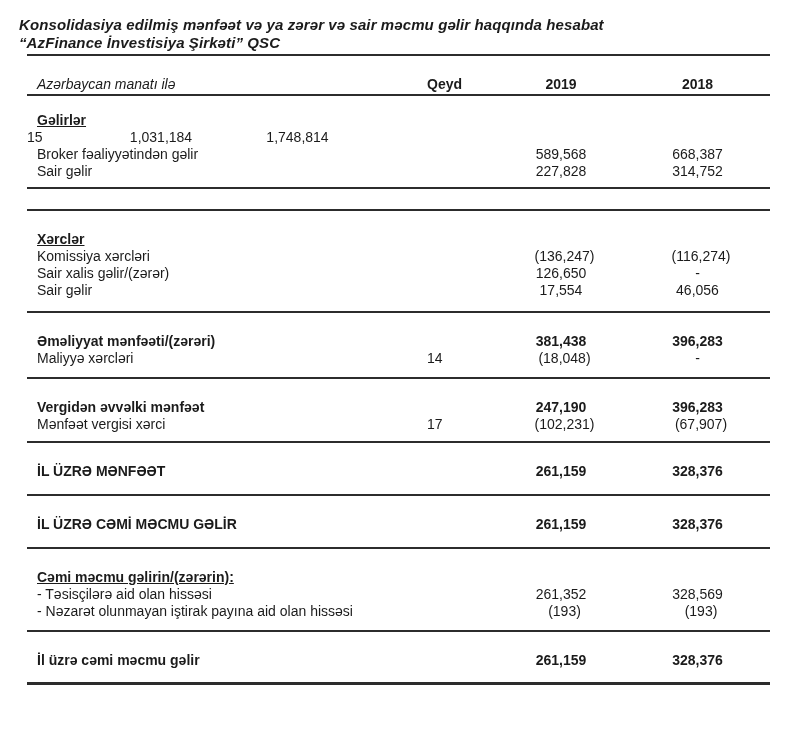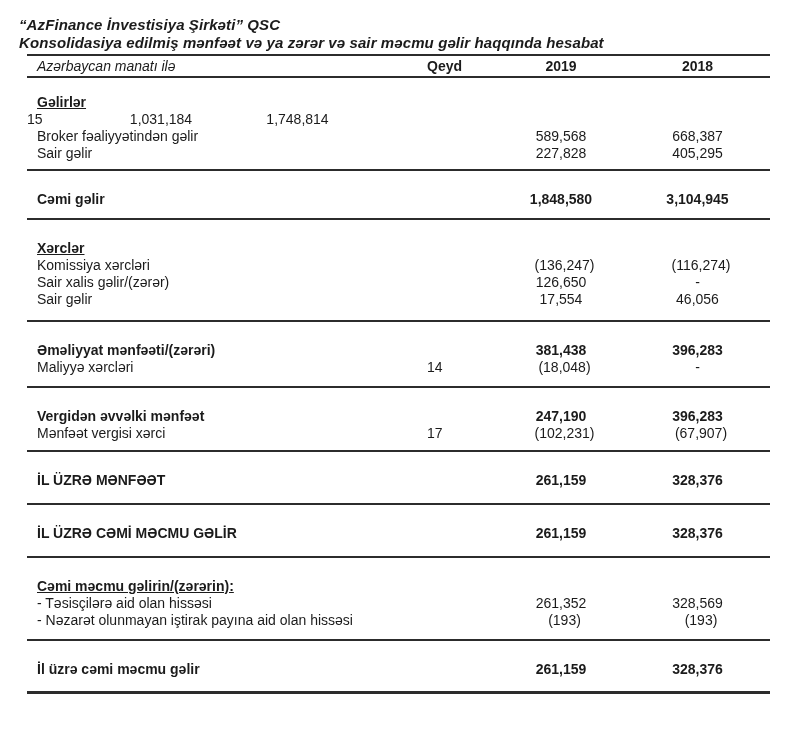--- a/index.html
+++ b/index.html
@@ -91,8 +91,8 @@
 <div class="doc">
 
   <div class="titles">
+    <div>Konsolidasiya edilmiş mənfəət və ya zərər və sair məcmu gəlir haqqında hesabat</div>
     <div>“AzFinance İnvestisiya Şirkəti” QSC</div>
-    <div>Konsolidasiya edilmiş mənfəət və ya zərər və sair məcmu gəlir haqqında hesabat</div>
   </div>
 
   <div class="rule first"></div>

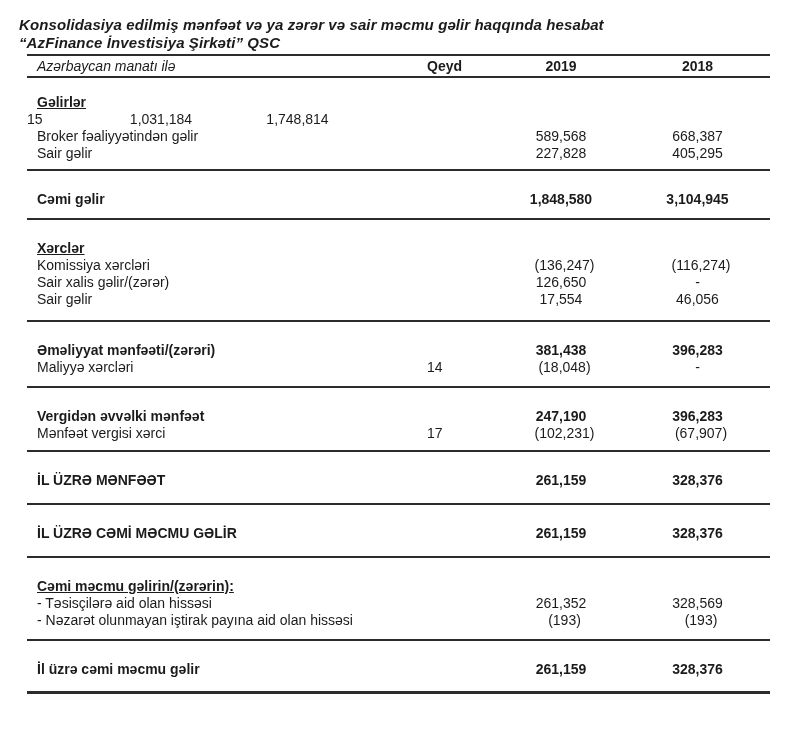--- a/index.html
+++ b/index.html
@@ -54,7 +54,7 @@
     font-size: 14px;
     line-height: 17px;
   }
-  .header-row { padding-top: 2px; }
+  .header-row { padding-top: 12px; margin-top: 8px; }
   .cell { display: block; }
   .cell.label {
     flex: 1;

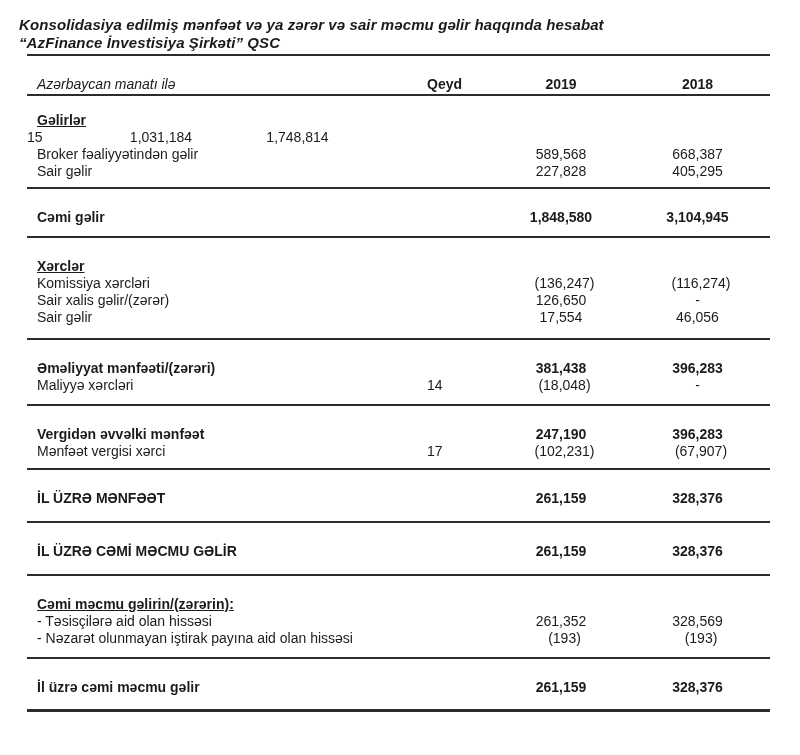--- a/index.html
+++ b/index.html
@@ -129,7 +129,7 @@
       <span class="cell label">Sair gəlir</span>
       <span class="cell qeyd"></span>
       <span class="cell num y2019">227,828</span>
-      <span class="cell num y2018">405,295</span>
+      <span class="cell num y2018">314,752</span>
     </div>
 
     <div class="rule mt7"></div>

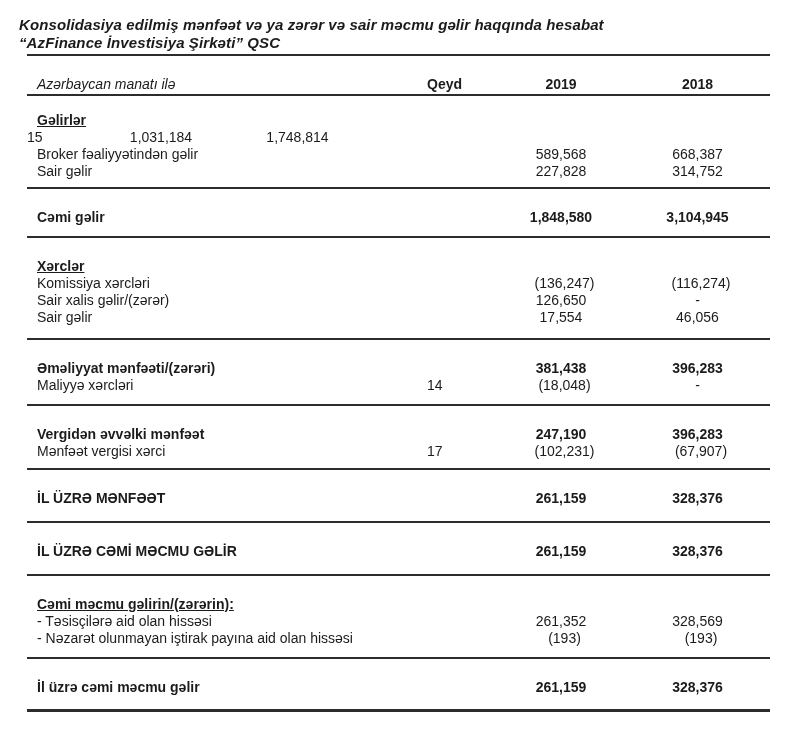--- a/index.html
+++ b/index.html
@@ -134,12 +134,6 @@
 
     <div class="rule mt7"></div>
 
-    <div class="row total">
-      <span class="cell label">Cəmi gəlir</span>
-      <span class="cell qeyd"></span>
-      <span class="cell num y2019">1,848,580</span>
-      <span class="cell num y2018">3,104,945</span>
-    </div>
 
     <div class="rule"></div>
 

